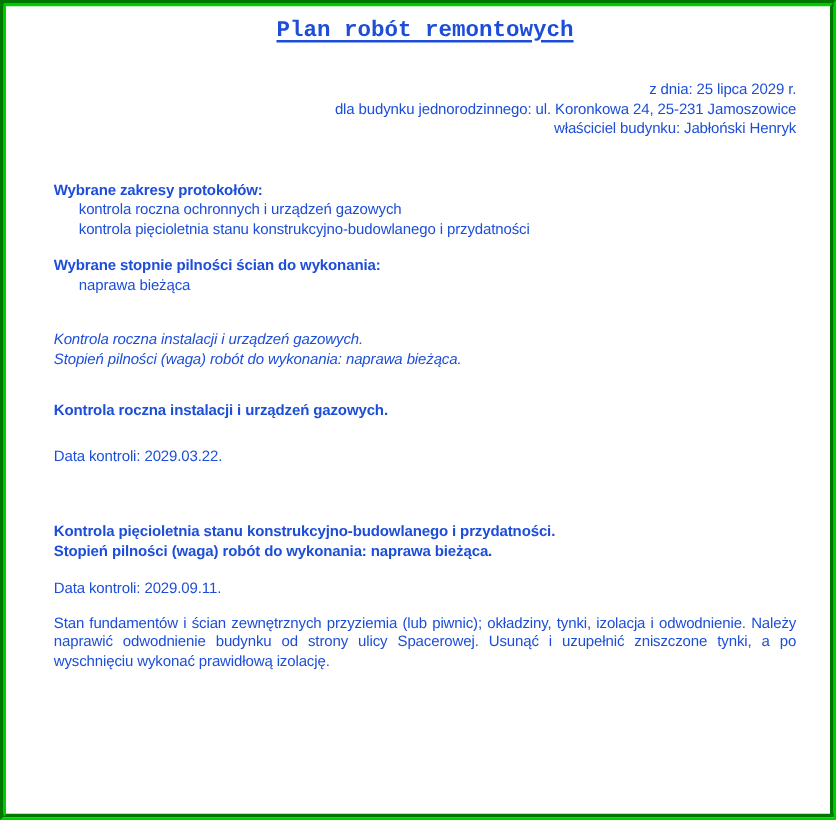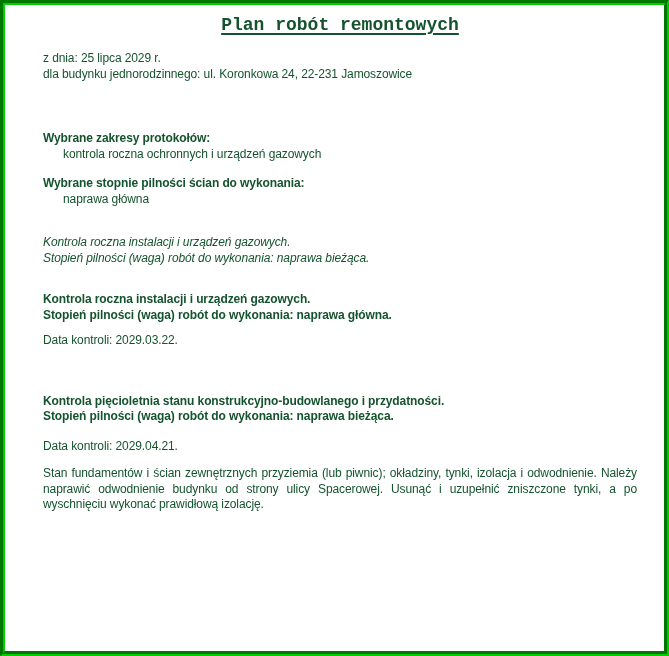--- a/index.html
+++ b/index.html
@@ -14,7 +14,7 @@
     box-sizing: border-box;
     border: 5px groove #00cc00;
     background: #ffffff;
-    color: #14532d;
+    color: #1d4ed8;
     font-family: "Liberation Sans", "DejaVu Sans", sans-serif;
     font-size: 12px;
     line-height: 15.5px;

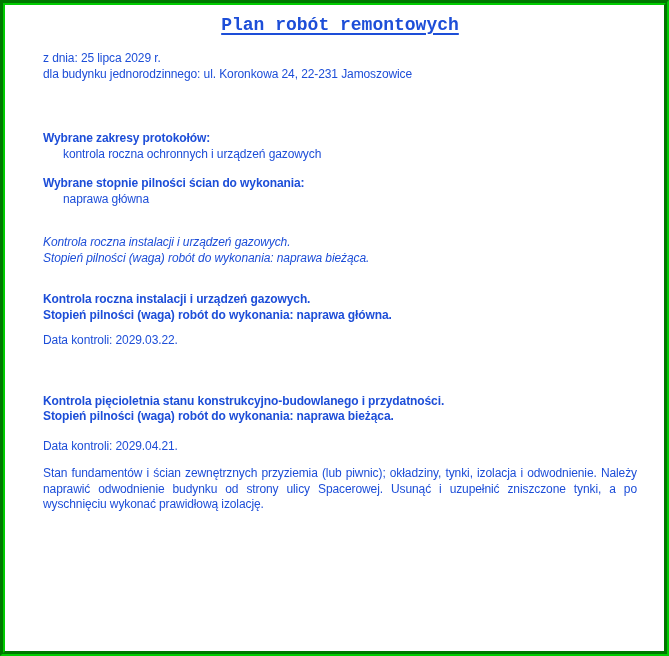--- a/index.html
+++ b/index.html
@@ -35,8 +35,8 @@
     text-underline-offset: 3px;
   }
   .subtitle {
-    margin-top: 15px;
-    text-align: left;
+    margin-top: 28px;
+    text-align: right;
   }
   .indent { padding-left: 20px; }
   .scopes-heading   { margin-top: 49px; font-weight: bold; }

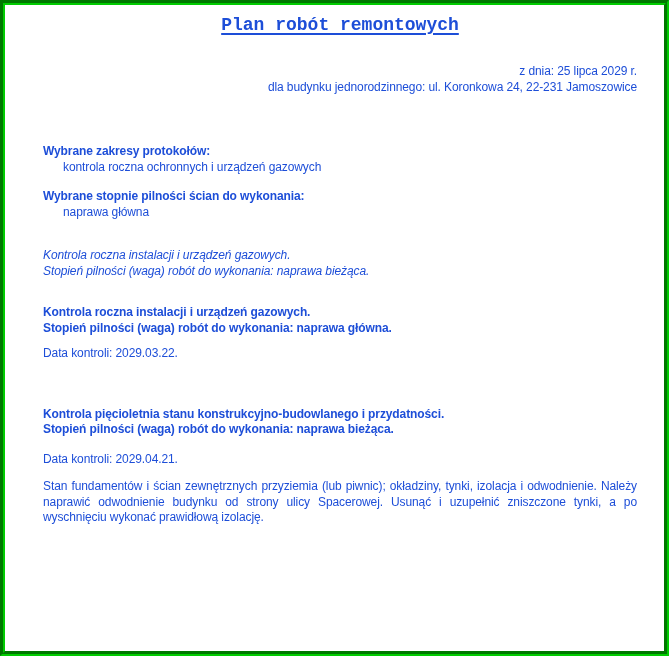--- a/index.html
+++ b/index.html
@@ -61,7 +61,7 @@
 
   <div class="subtitle">
     <div>z dnia: 25 lipca 2029 r.</div>
-    <div>dla budynku jednorodzinnego: ul. Koronkowa 24, 22-231 Jamoszowice</div>
+    <div>dla budynku jednorodzinnego: ul. Koronkowa 24, 25-231 Jamoszowice</div>
   </div>
 
   <div class="scopes-heading">Wybrane zakresy protokołów:</div>

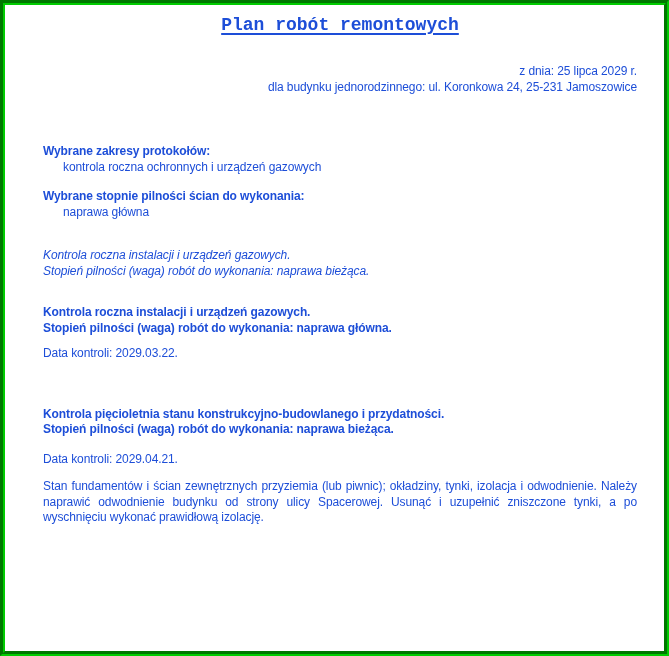--- a/index.html
+++ b/index.html
@@ -62,6 +62,7 @@
   <div class="subtitle">
     <div>z dnia: 25 lipca 2029 r.</div>
     <div>dla budynku jednorodzinnego: ul. Koronkowa 24, 25-231 Jamoszowice</div>
+    <div>właściciel budynku: Jabłoński Henryk</div>
   </div>
 
   <div class="scopes-heading">Wybrane zakresy protokołów:</div>

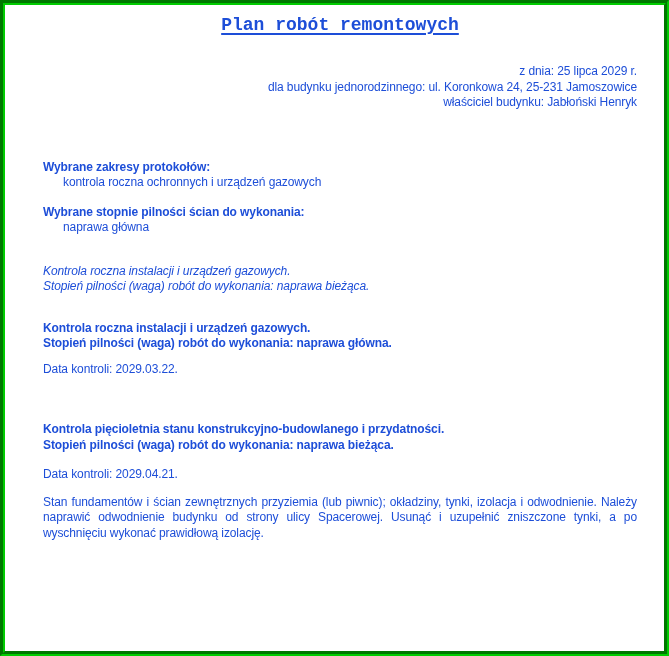--- a/index.html
+++ b/index.html
@@ -39,7 +39,7 @@
     text-align: right;
   }
   .indent { padding-left: 20px; }
-  .scopes-heading   { margin-top: 49px; font-weight: bold; }
+  .scopes-heading   { margin-top: 34px; font-weight: bold; }
   .urgency-heading  { margin-top: 14px; font-weight: bold; }
   .intro-note       { margin-top: 28px; font-style: italic; }
   .section-heading  { margin-top: 26px; font-weight: bold; }

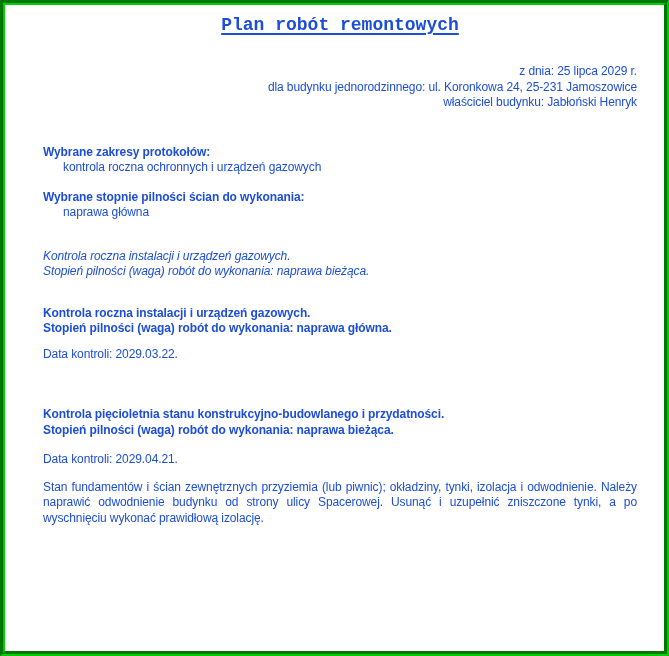--- a/index.html
+++ b/index.html
@@ -68,6 +68,7 @@
   <div class="scopes-heading">Wybrane zakresy protokołów:</div>
   <div class="indent">
     <div>kontrola roczna ochronnych i urządzeń gazowych</div>
+    <div>kontrola pięcioletnia stanu konstrukcyjno-budowlanego i przydatności</div>
   </div>
 
   <div class="urgency-heading">Wybrane stopnie pilności ścian do wykonania:</div>

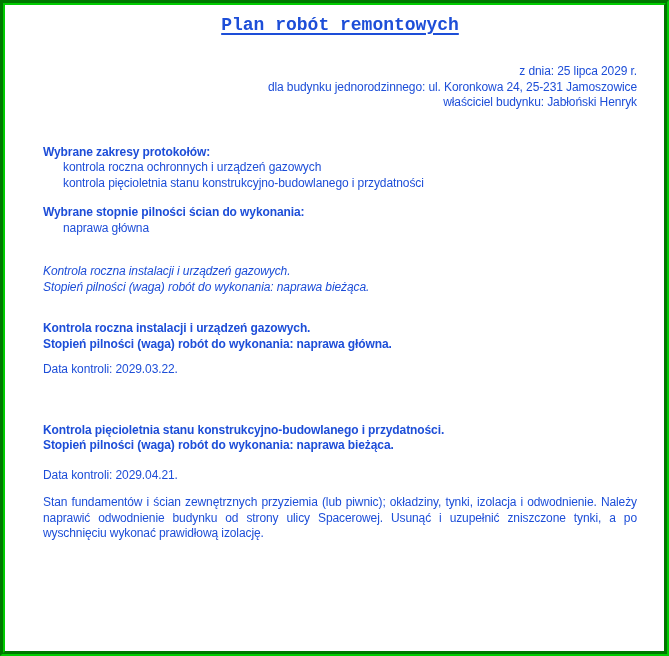--- a/index.html
+++ b/index.html
@@ -73,7 +73,7 @@
 
   <div class="urgency-heading">Wybrane stopnie pilności ścian do wykonania:</div>
   <div class="indent">
-    <div>naprawa główna</div>
+    <div>naprawa bieżąca</div>
   </div>
 
   <div class="intro-note">

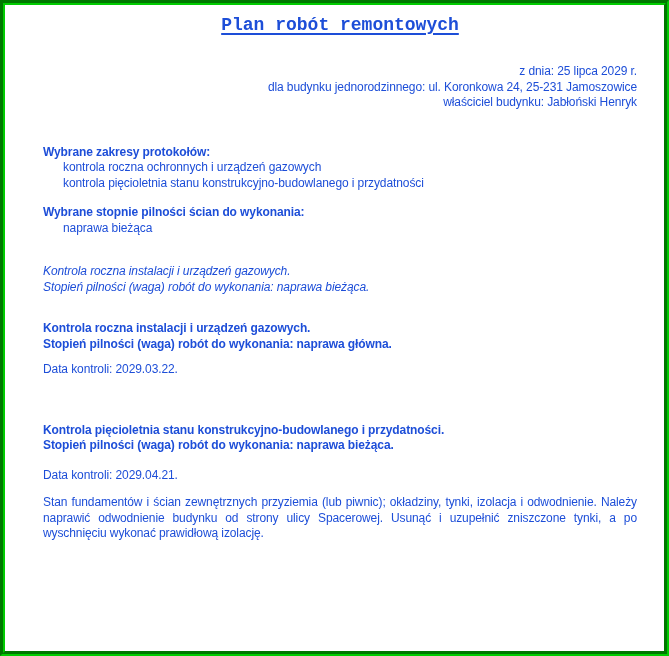--- a/index.html
+++ b/index.html
@@ -84,7 +84,6 @@
   <div>
     <div class="section-heading">
       <div>Kontrola roczna instalacji i urządzeń gazowych.</div>
-      <div>Stopień pilności (waga) robót do wykonania: naprawa główna.</div>
     </div>
     <div class="date-line">Data kontroli: 2029.03.22.</div>
   </div>

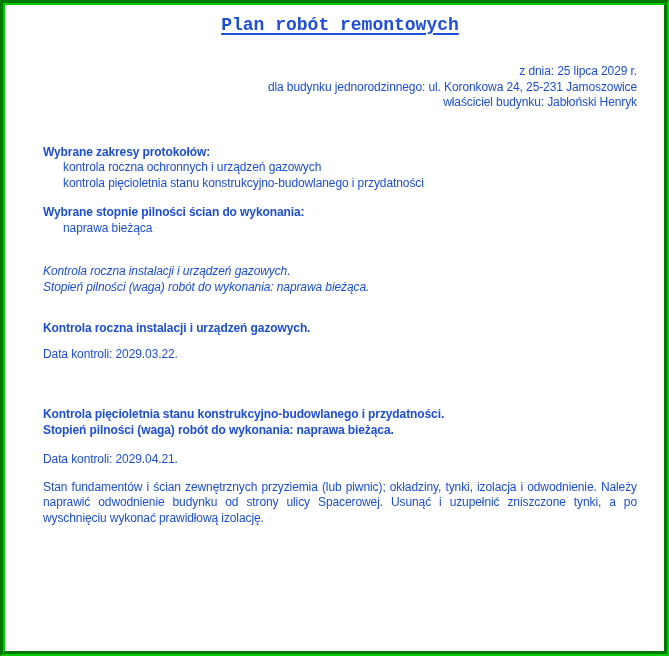--- a/index.html
+++ b/index.html
@@ -44,7 +44,7 @@
   .intro-note       { margin-top: 28px; font-style: italic; }
   .section-heading  { margin-top: 26px; font-weight: bold; }
   .section-heading.second { margin-top: 45px; }
-  .date-line        { margin-top: 10px; }
+  .date-line        { margin-top: 21px; }
   .date-line.second { margin-top: 14px; }
   .para {
     margin-top: 13px;

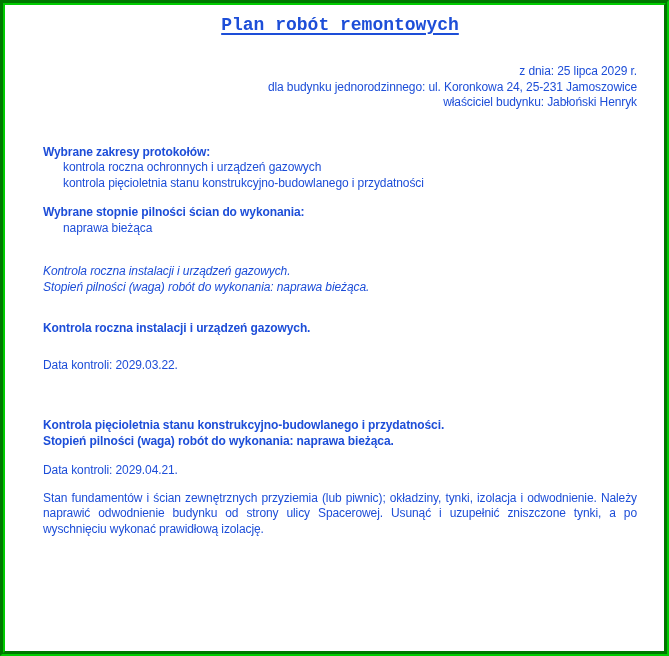--- a/index.html
+++ b/index.html
@@ -93,7 +93,7 @@
       <div>Kontrola pięcioletnia stanu konstrukcyjno-budowlanego i przydatności.</div>
       <div>Stopień pilności (waga) robót do wykonania: naprawa bieżąca.</div>
     </div>
-    <div class="date-line second">Data kontroli: 2029.04.21.</div>
+    <div class="date-line second">Data kontroli: 2029.09.11.</div>
     <div class="para last">Stan fundamentów i ścian zewnętrznych przyziemia (lub piwnic); okładziny, tynki, izolacja i odwodnienie. Należy naprawić odwodnienie budynku od strony ulicy Spacerowej. Usunąć i uzupełnić  zniszczone tynki, a po wyschnięciu wykonać prawidłową izolację.</div>
   </div>
 

